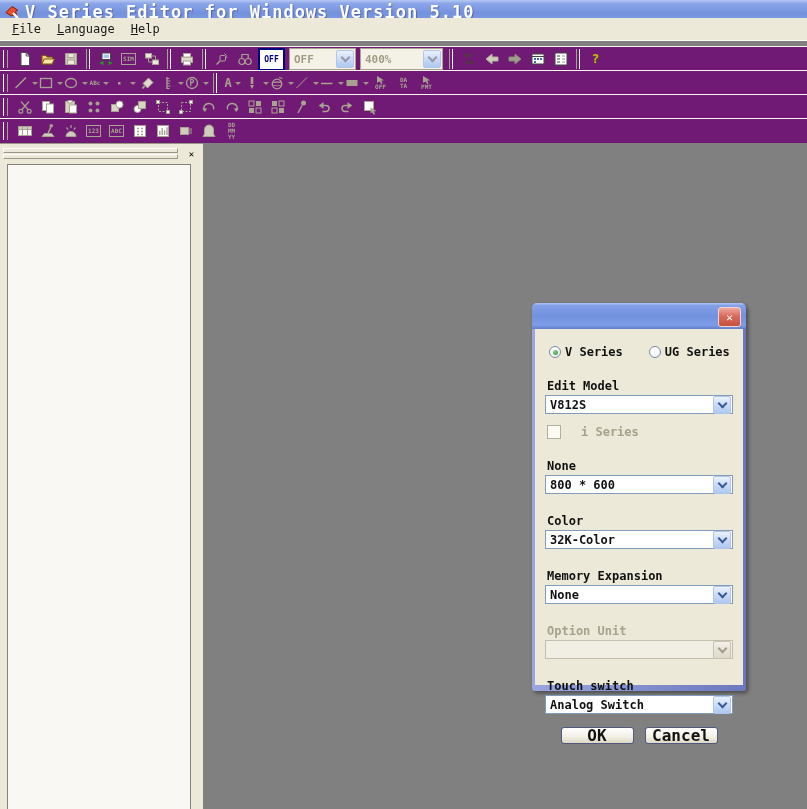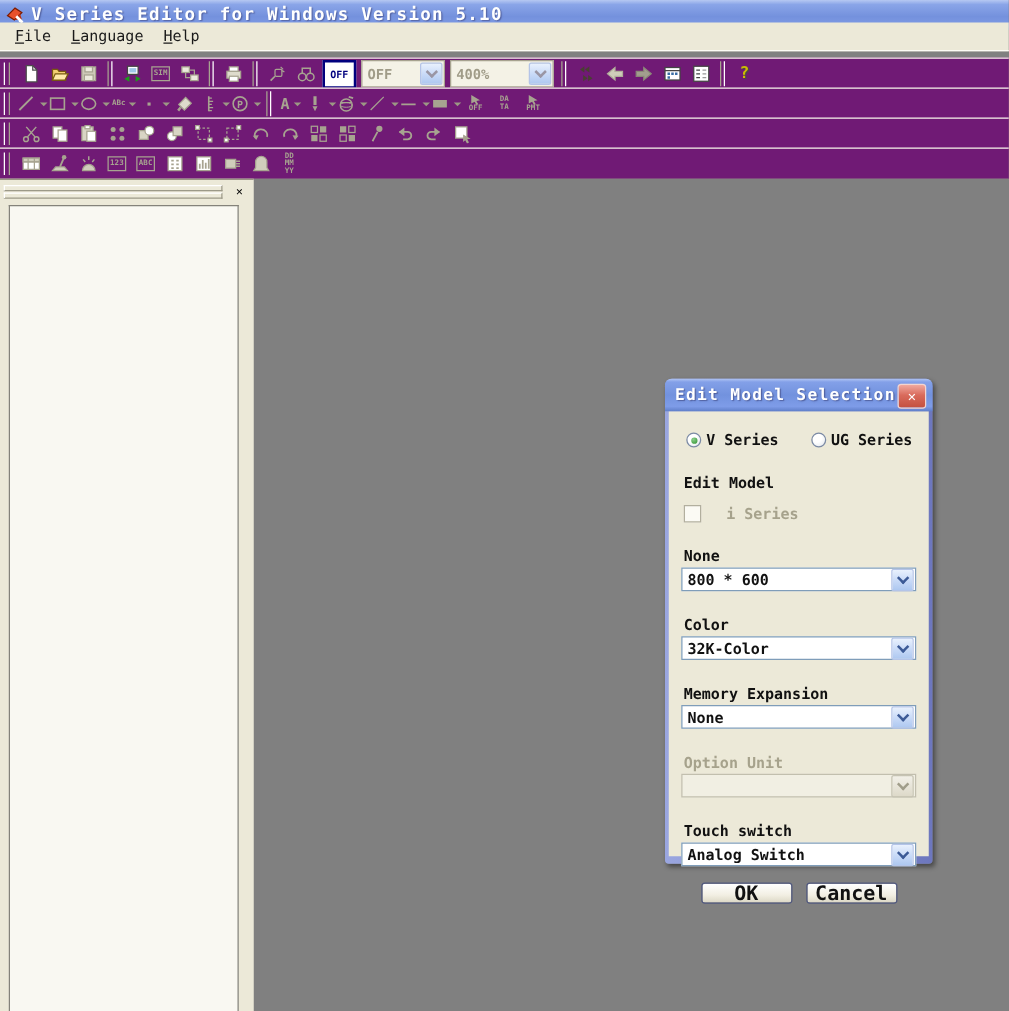--- a/index.html
+++ b/index.html
@@ -11,7 +11,7 @@
   .apptitle{position:absolute;left:0;top:0;right:0;height:24px;
     background:linear-gradient(180deg,#b6c8f2 0%,#8aa5e8 15%,#7491dd 55%,#7e9ae4 85%,#5d7cc9 100%);
     display:flex;align-items:center;padding-left:4px;}
-  .apptitle .ttl{color:#fff;font-weight:bold;font-size:14px;letter-spacing:1px;
+  .apptitle .ttl{color:#fff;font-weight:bold;font-size:17px;letter-spacing:1px;
     text-shadow:1px 1px 1px rgba(40,40,90,.45);margin-left:4px;white-space:nowrap;}
   .appicon{width:17px;height:16px;display:inline-block;}
 

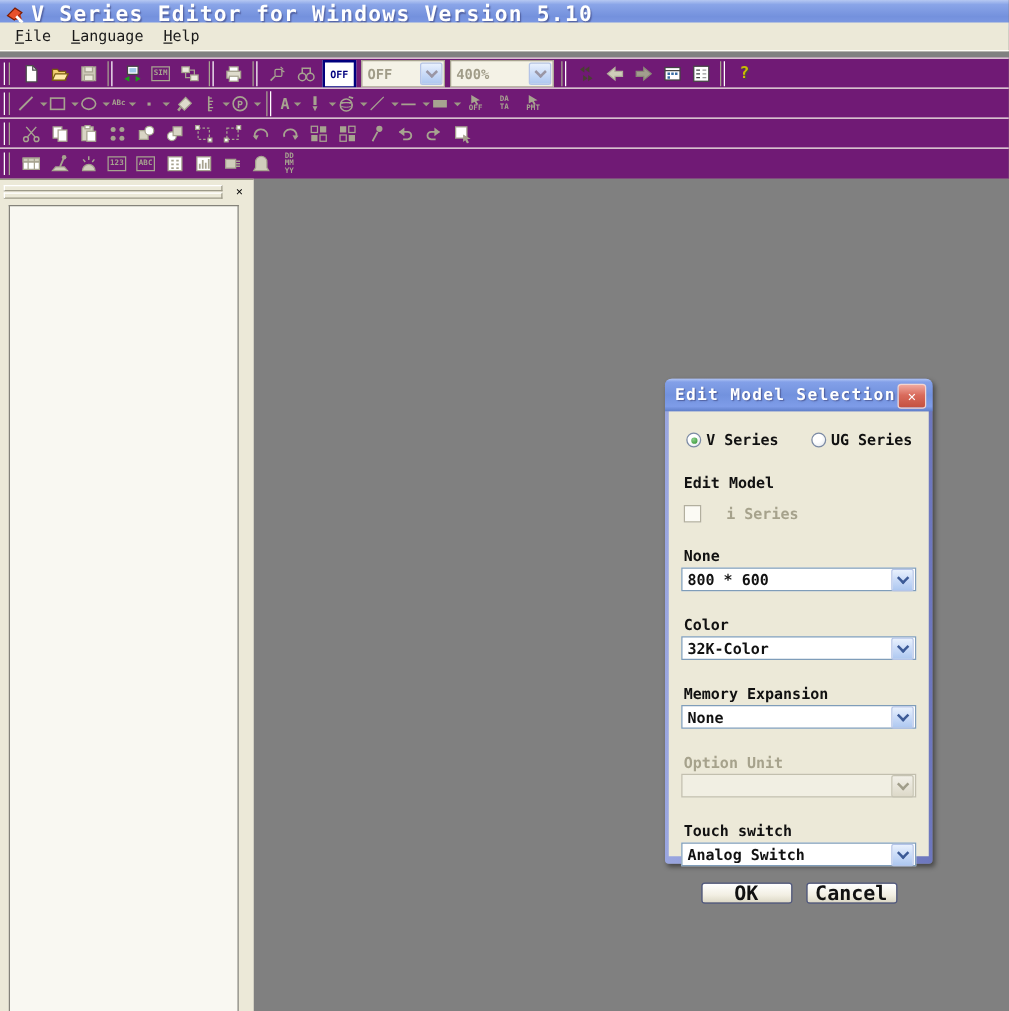--- a/index.html
+++ b/index.html
@@ -614,7 +614,6 @@
 
   <div class="dialog" data-name="edit-model-selection-dialog">
     <div class="dlg-title" data-name="dialog-titlebar">
-      <span class="dlg-title-text" data-name="dialog-title">Edit Model Selection</span>
       <span class="dlg-close" data-name="dialog-close-button">
         <span class="x-glyph" data-name="close-icon">✕</span>
       </span>

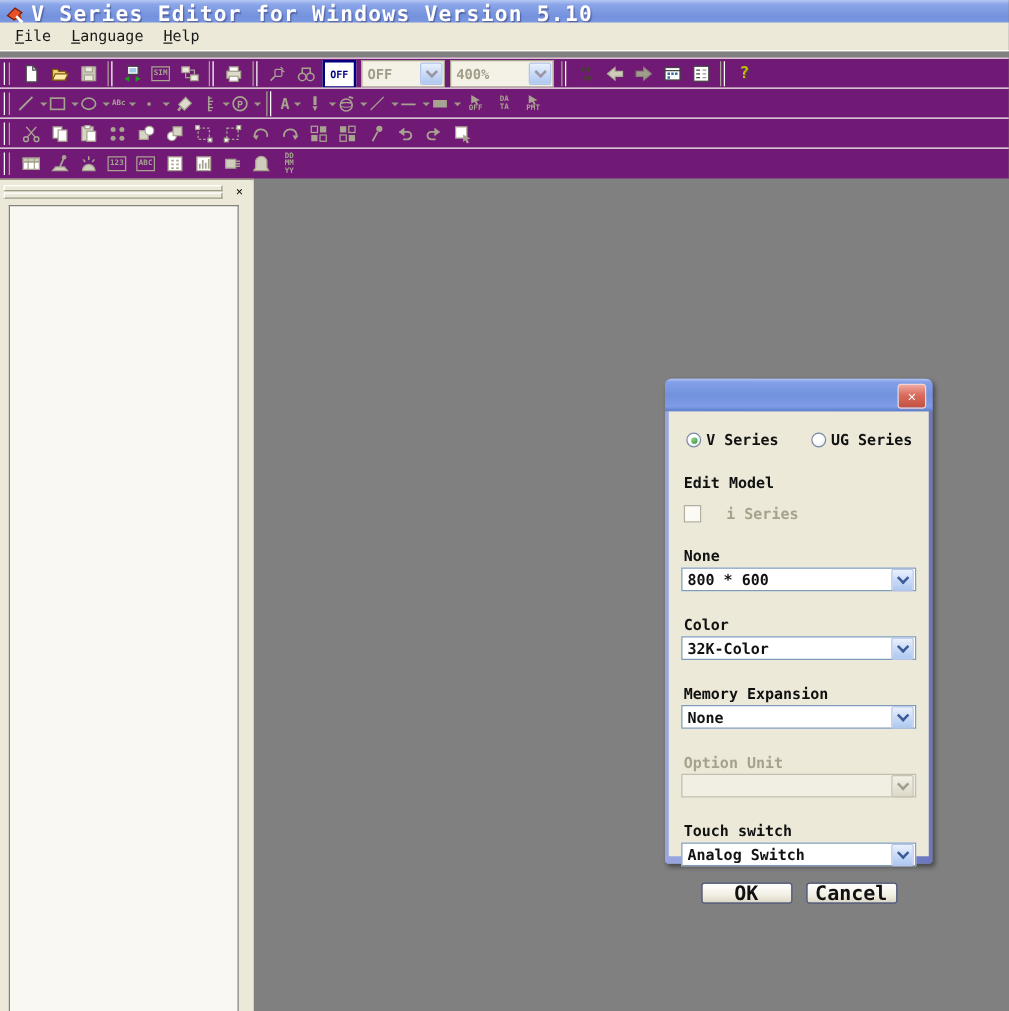--- a/index.html
+++ b/index.html
@@ -633,6 +633,10 @@
 
       <div class="fblock">
         <div class="flabel" data-name="edit-model-label">Edit Model</div>
+        <div class="xcombo" data-name="edit-model-combo">
+          <span class="val" data-name="edit-model-value">V812S</span>
+          <span class="carr" data-name="chevron-down-icon"></span>
+        </div>
       </div>
 
       <div class="chk-row" data-name="i-series-checkbox">

